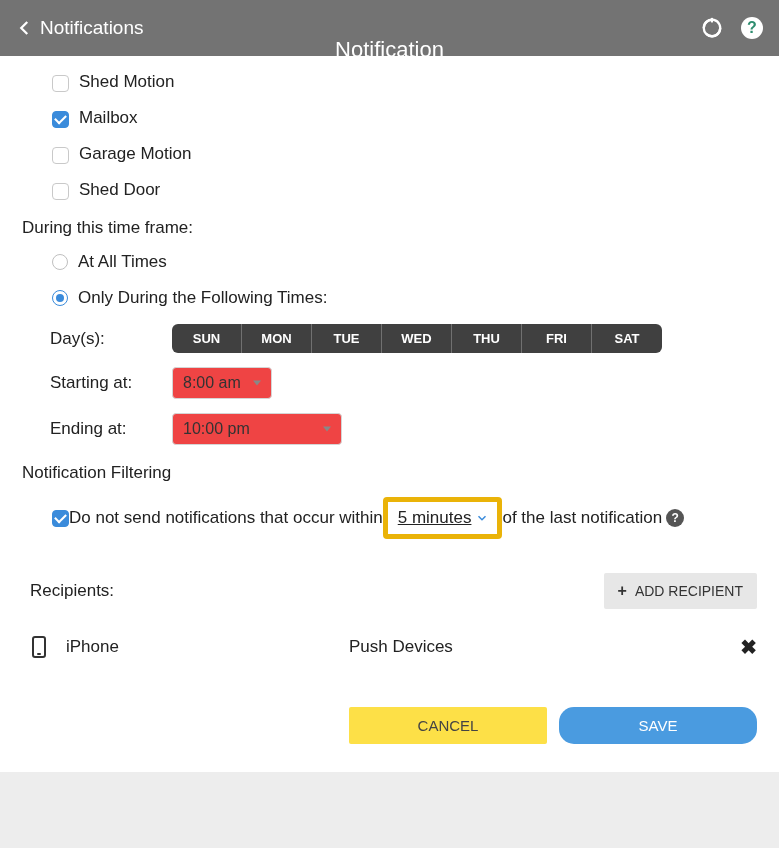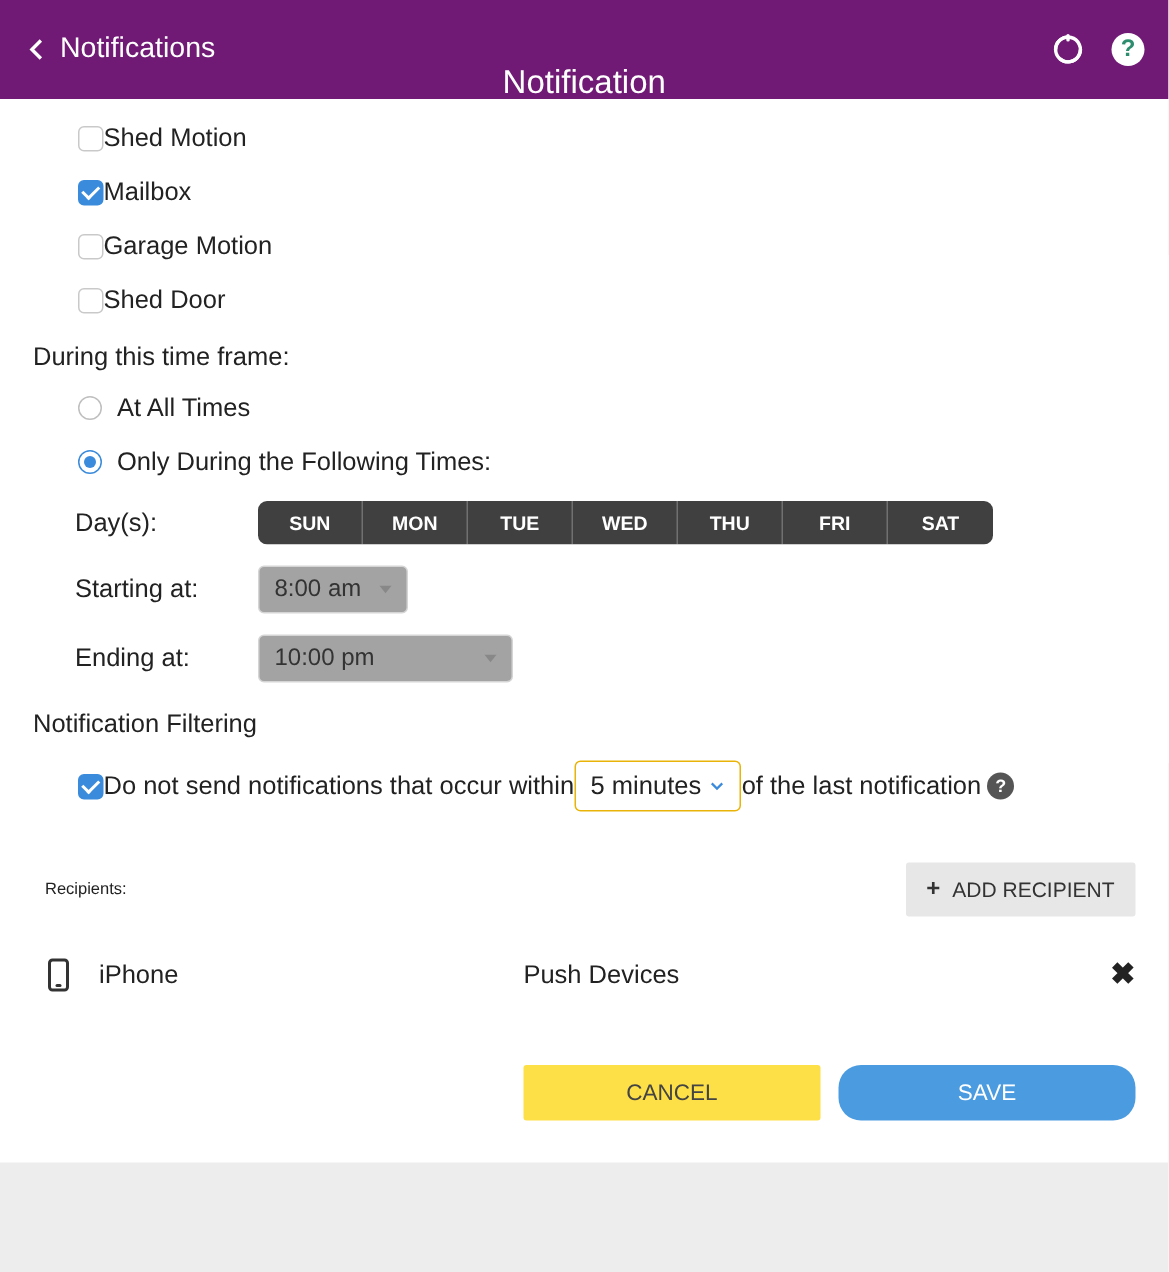--- a/index.html
+++ b/index.html
@@ -11,8 +11,8 @@
     overflow: hidden;
   }
   .header {
-    background: #701a75;
-    height: 66px;
+    background: #737373;
+    height: 56px;
     display: flex;
     align-items: center;
     padding: 0 16px;

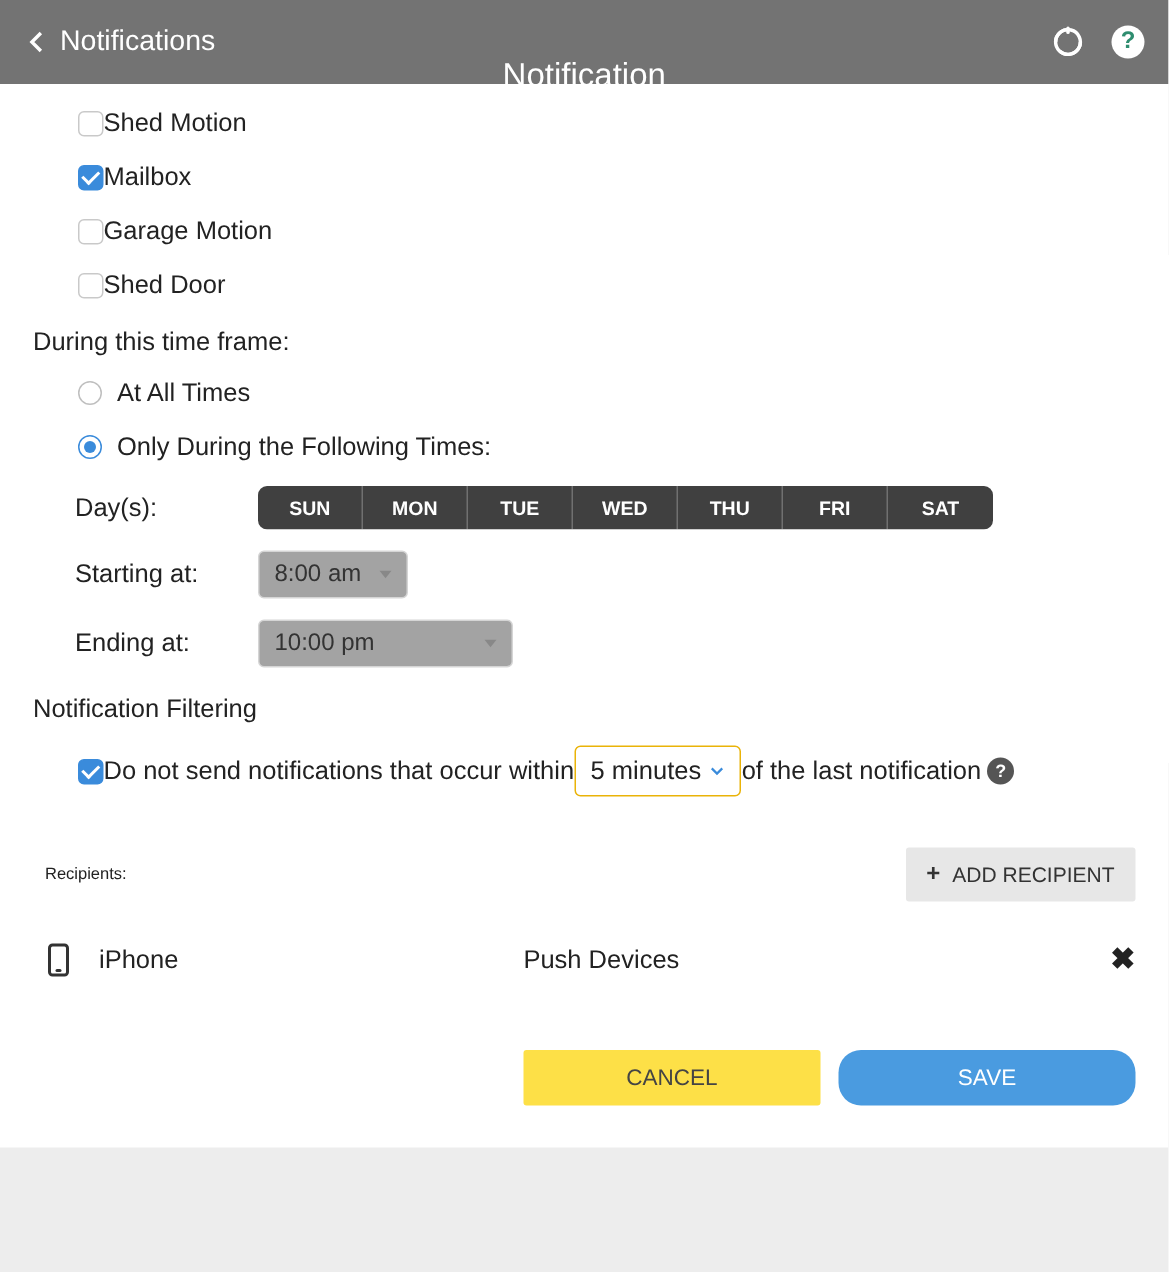--- a/index.html
+++ b/index.html
@@ -72,7 +72,8 @@
   .sensor-list { padding-left: 30px; }
   .check-row {
     display: flex;
-    align-items: center;
+    align-items: flex-end;
+    gap: 10px;
     margin-bottom: 16px;
   }
   .checkbox {

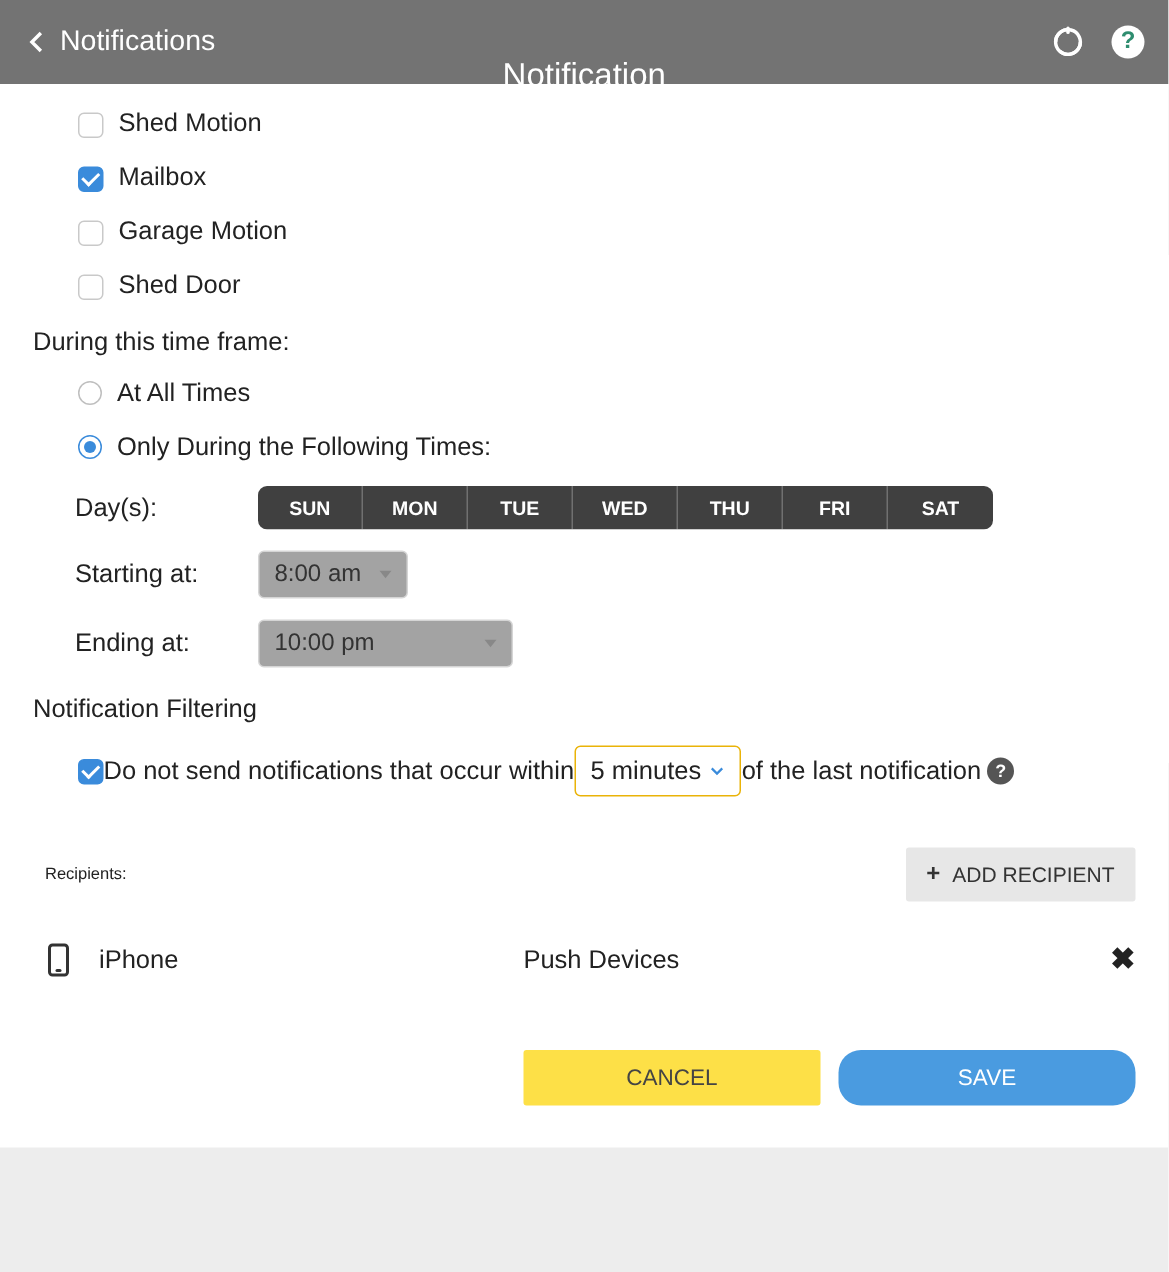--- a/index.html
+++ b/index.html
@@ -162,7 +162,7 @@
     font-size: 16px;
     color: #333;
     position: relative;
-    background: #a3a3a3;
+    background: #ef4444;
     cursor: pointer;
     min-width: 100px;
   }

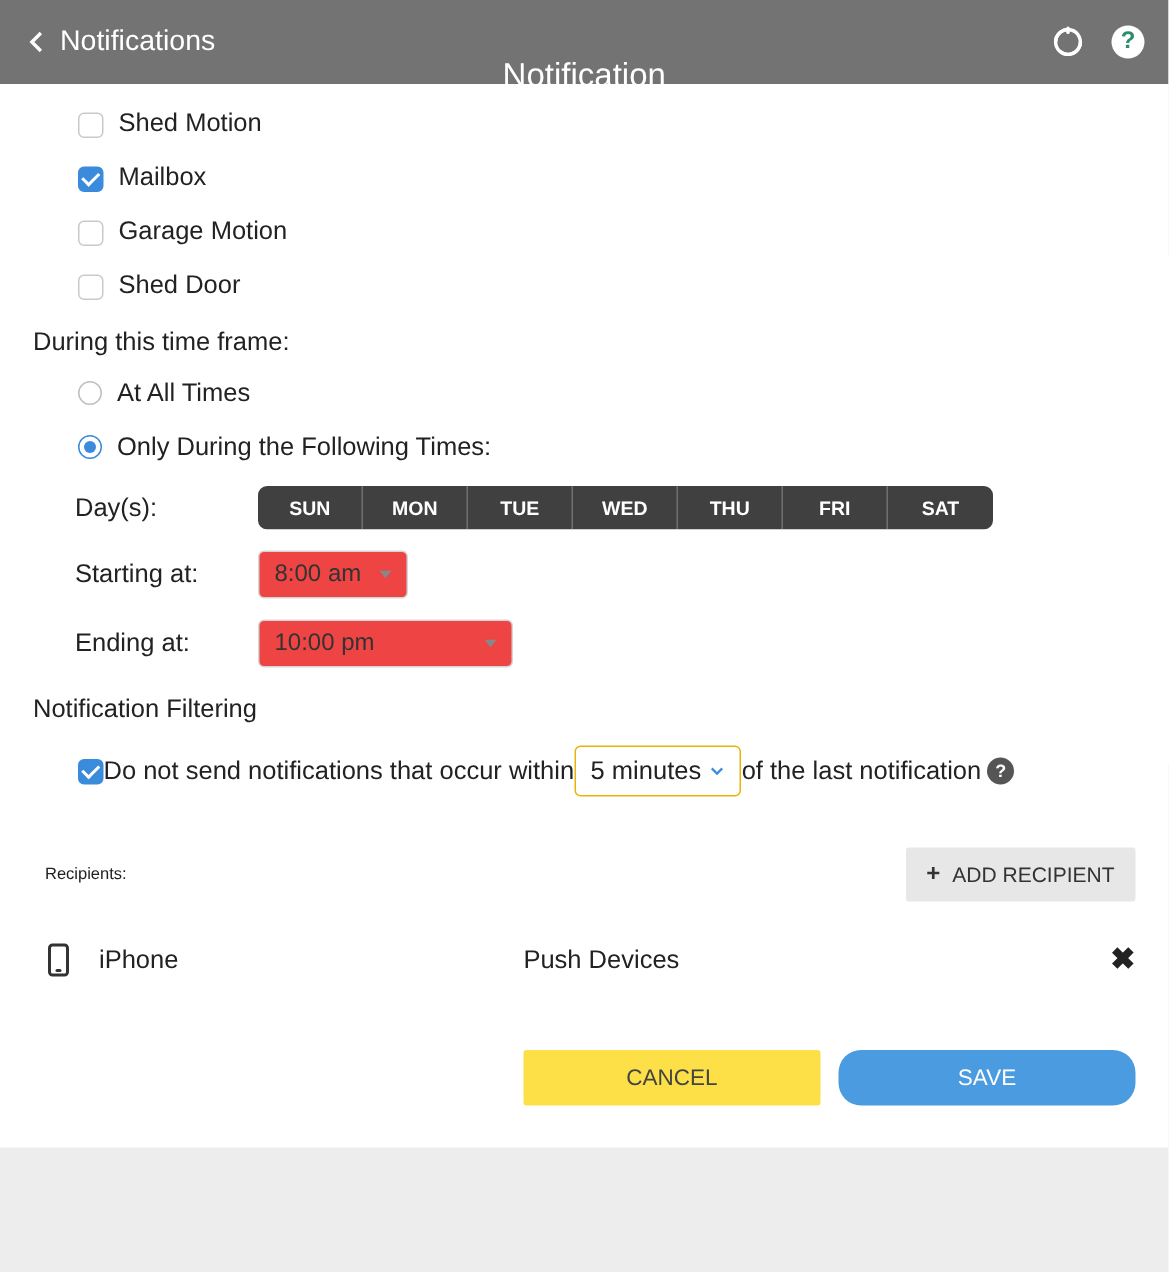--- a/index.html
+++ b/index.html
@@ -187,7 +187,7 @@
     flex-wrap: wrap;
   }
   .inline-select {
-    border: 1px solid #eab308;
+    border: 5px solid #eab308;
     border-radius: 4px;
     padding: 6px 8px 6px 10px;
     font-size: 17px;
@@ -195,6 +195,7 @@
     align-items: center;
     gap: 4px;
     cursor: pointer;
+    text-decoration: underline;
   }
   .chev-down {
     width: 14px; height: 14px;

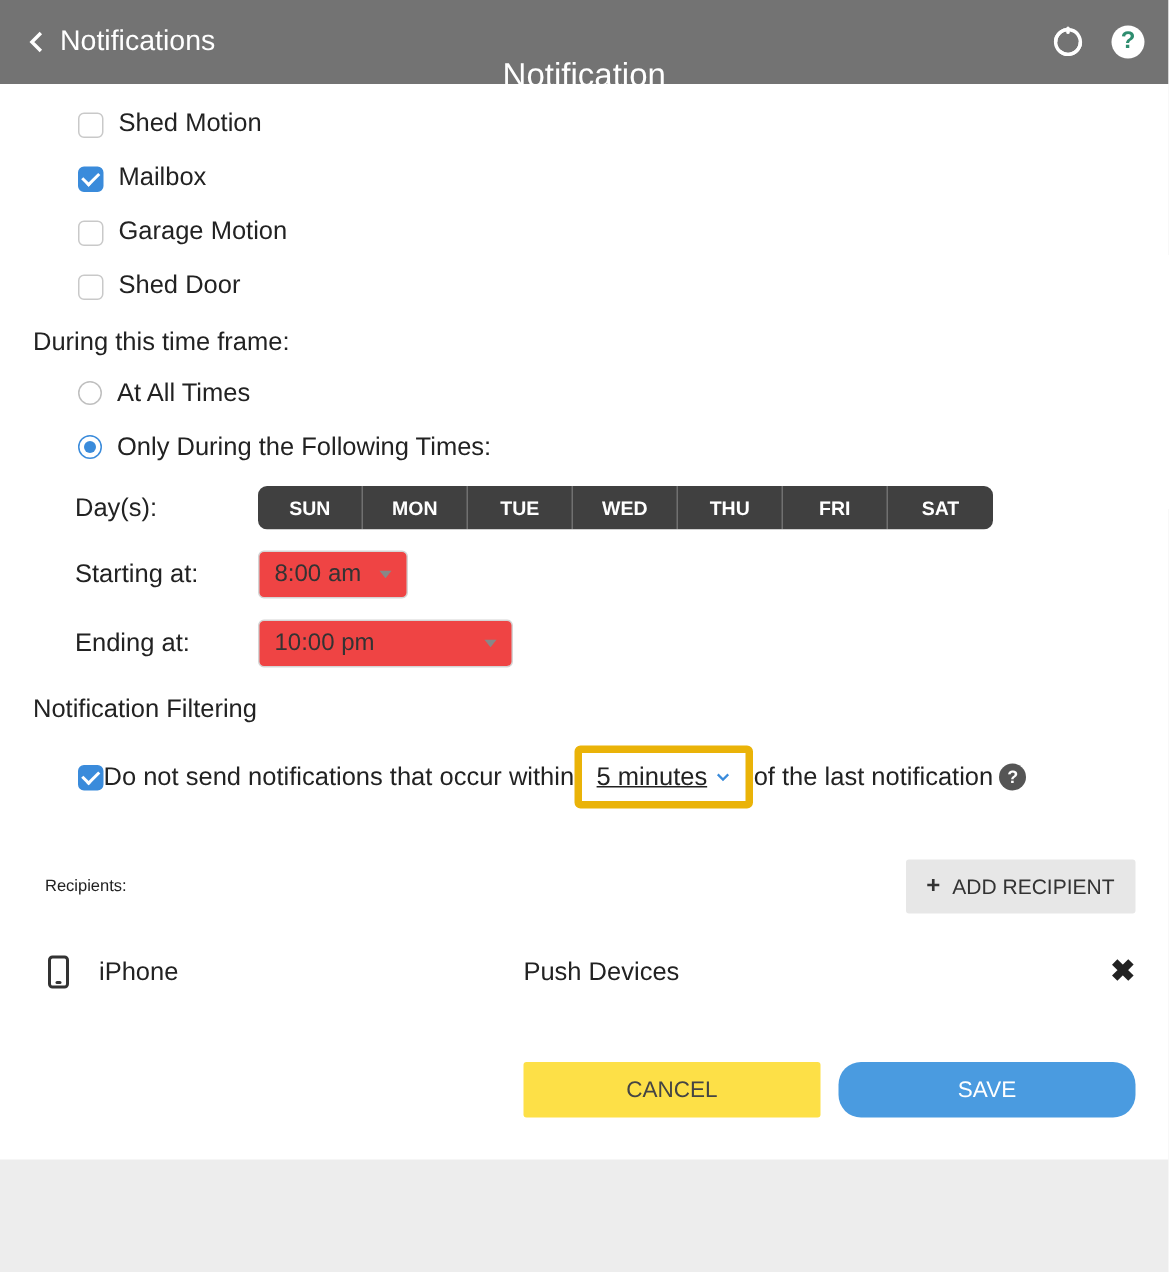--- a/index.html
+++ b/index.html
@@ -400,7 +400,7 @@
   </div>
 
   <div class="recipients-header">
-    <span style="font-size:11px;color:#222;padding-left:8px;">Recipients:</span>
+    <span style="font-size:17px;color:#222;padding-left:8px;">Recipients:</span>
     <button class="add-recipient-btn">
       <span class="plus">+</span>
       <span>ADD RECIPIENT</span>

